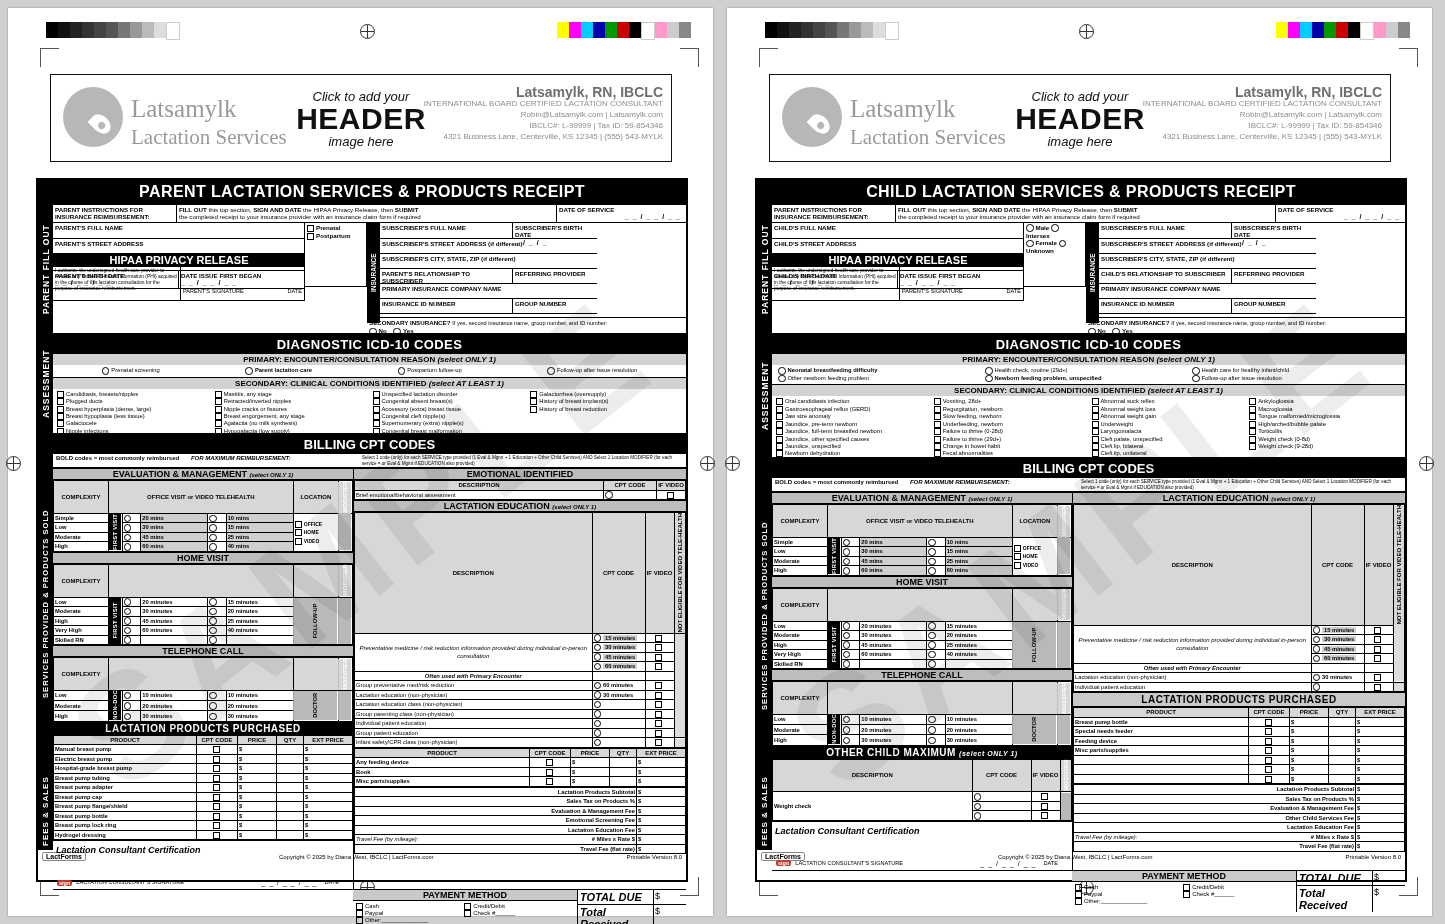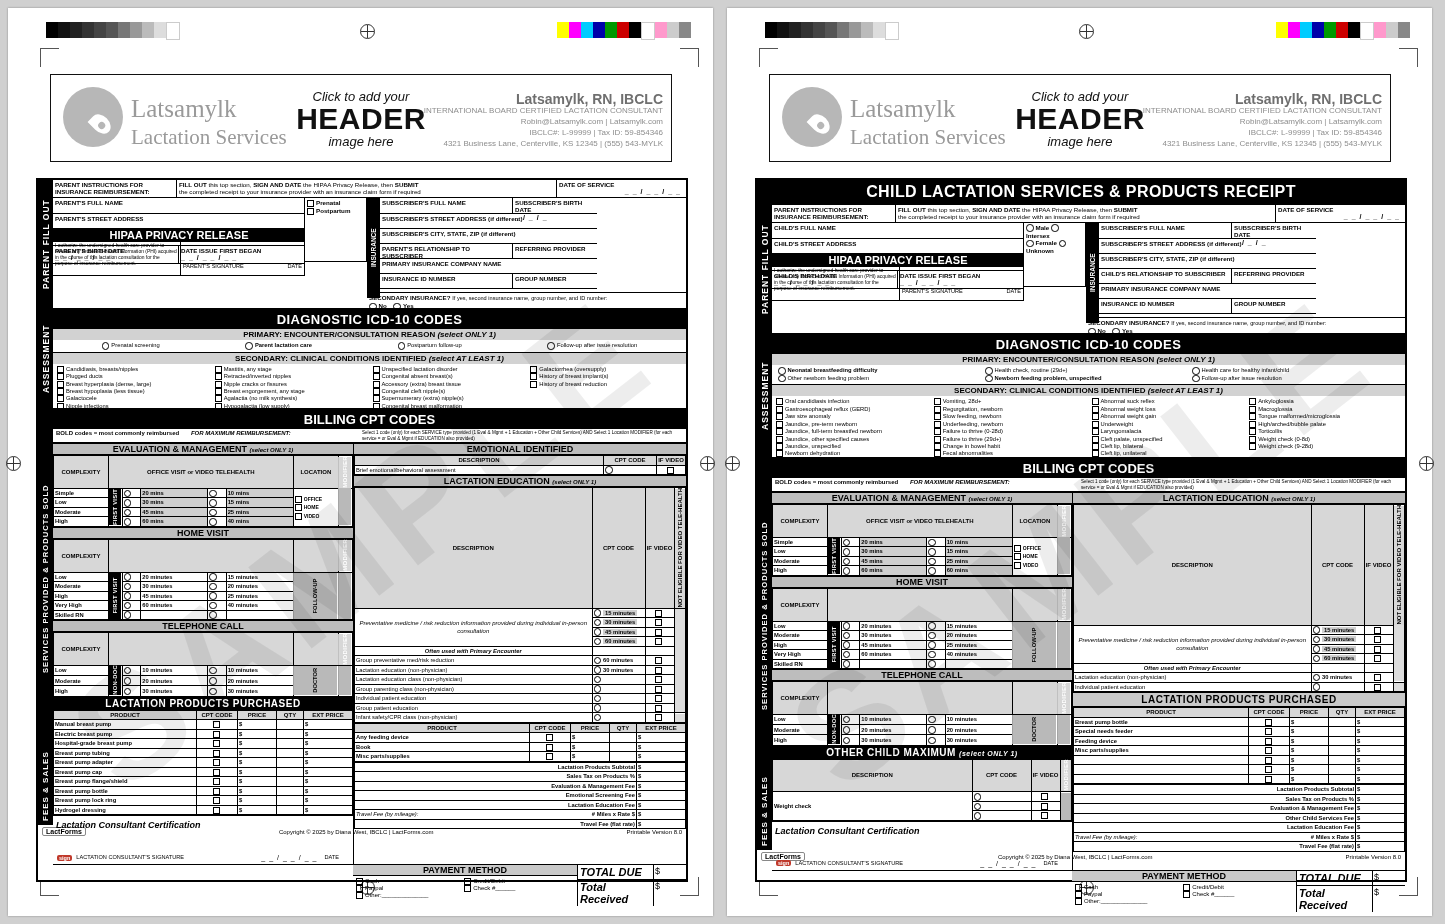--- a/index.html
+++ b/index.html
@@ -24,7 +24,7 @@
   .brand1{position:absolute;left:80px;top:20px;font-size:25px;color:#9a9a9a;font-family:"Liberation Serif",serif;}
   .brand2{position:absolute;left:80px;top:50px;font-size:21px;color:#9a9a9a;font-family:"Liberation Serif",serif;}
   .hdr-right{position:absolute;right:8px;top:12px;text-align:right;color:#8d8d8d;font-size:8px;line-height:11px;}
-  .hdr-right .nm{font-size:14px;font-weight:bold;color:#6f6f6f;margin-top:7px;}
+  .hdr-right .nm{font-size:14px;font-weight:bold;color:#6f6f6f;}
   .click-add{position:absolute;left:175px;top:14px;text-align:center;width:270px;color:#111;}
   .click-add .l1{font-size:13px;font-style:italic;}
   .click-add .l2{font-size:30px;font-weight:bold;letter-spacing:.5px;line-height:30px;}

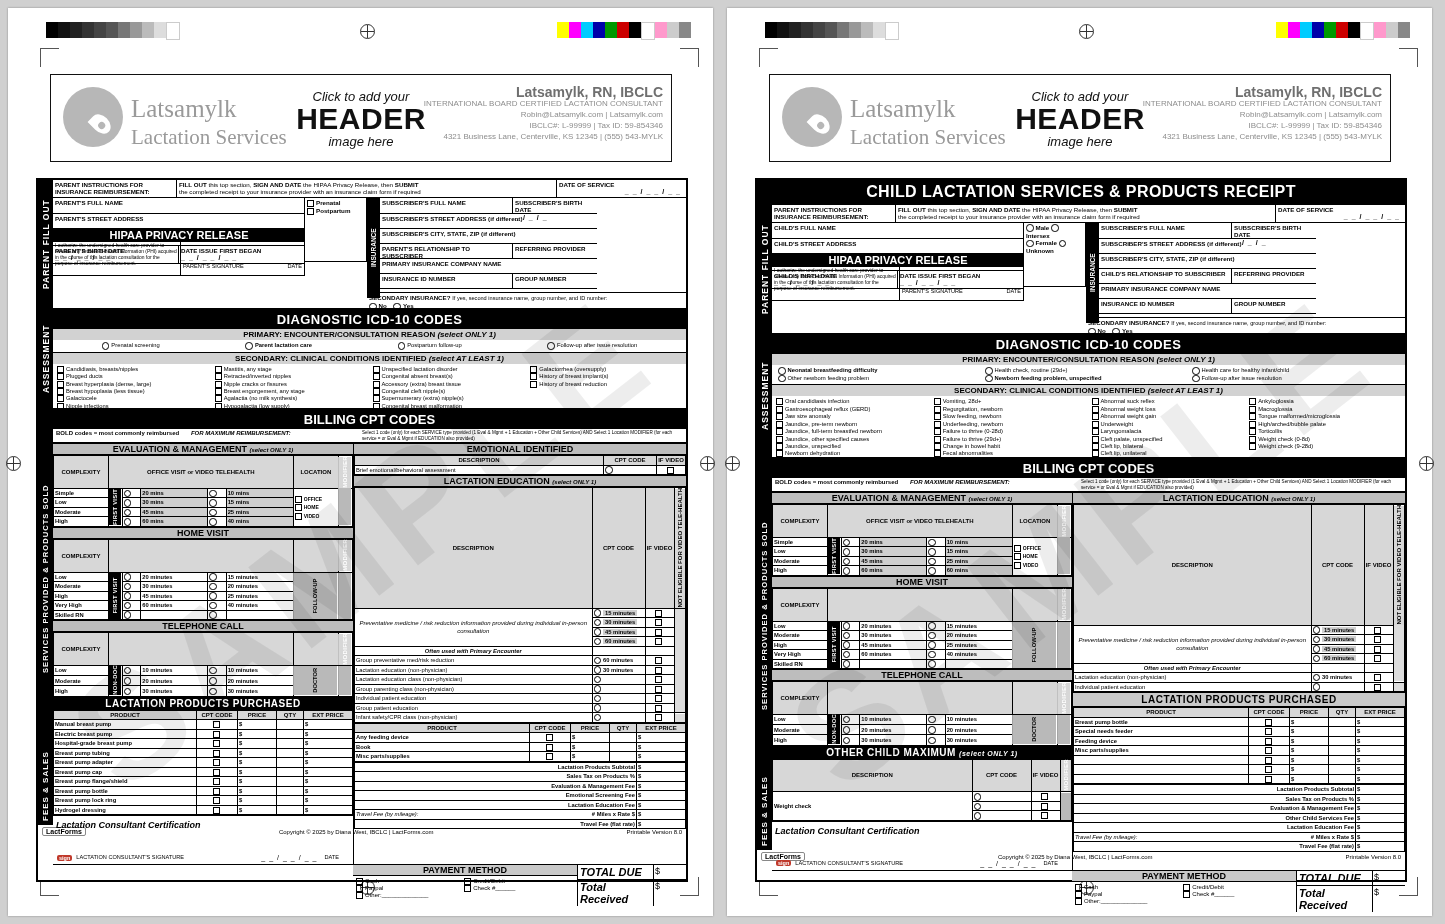--- a/index.html
+++ b/index.html
@@ -124,6 +124,7 @@
     </div>
 
     <div class="form">
+      <div class="title">PARENT LACTATION SERVICES &amp; PRODUCTS RECEIPT</div>
 
       <div style="position:relative;height:128px;border-bottom:2px solid #000;">
         <div class="vside" style="top:0;height:128px;">PARENT FILL OUT</div>

